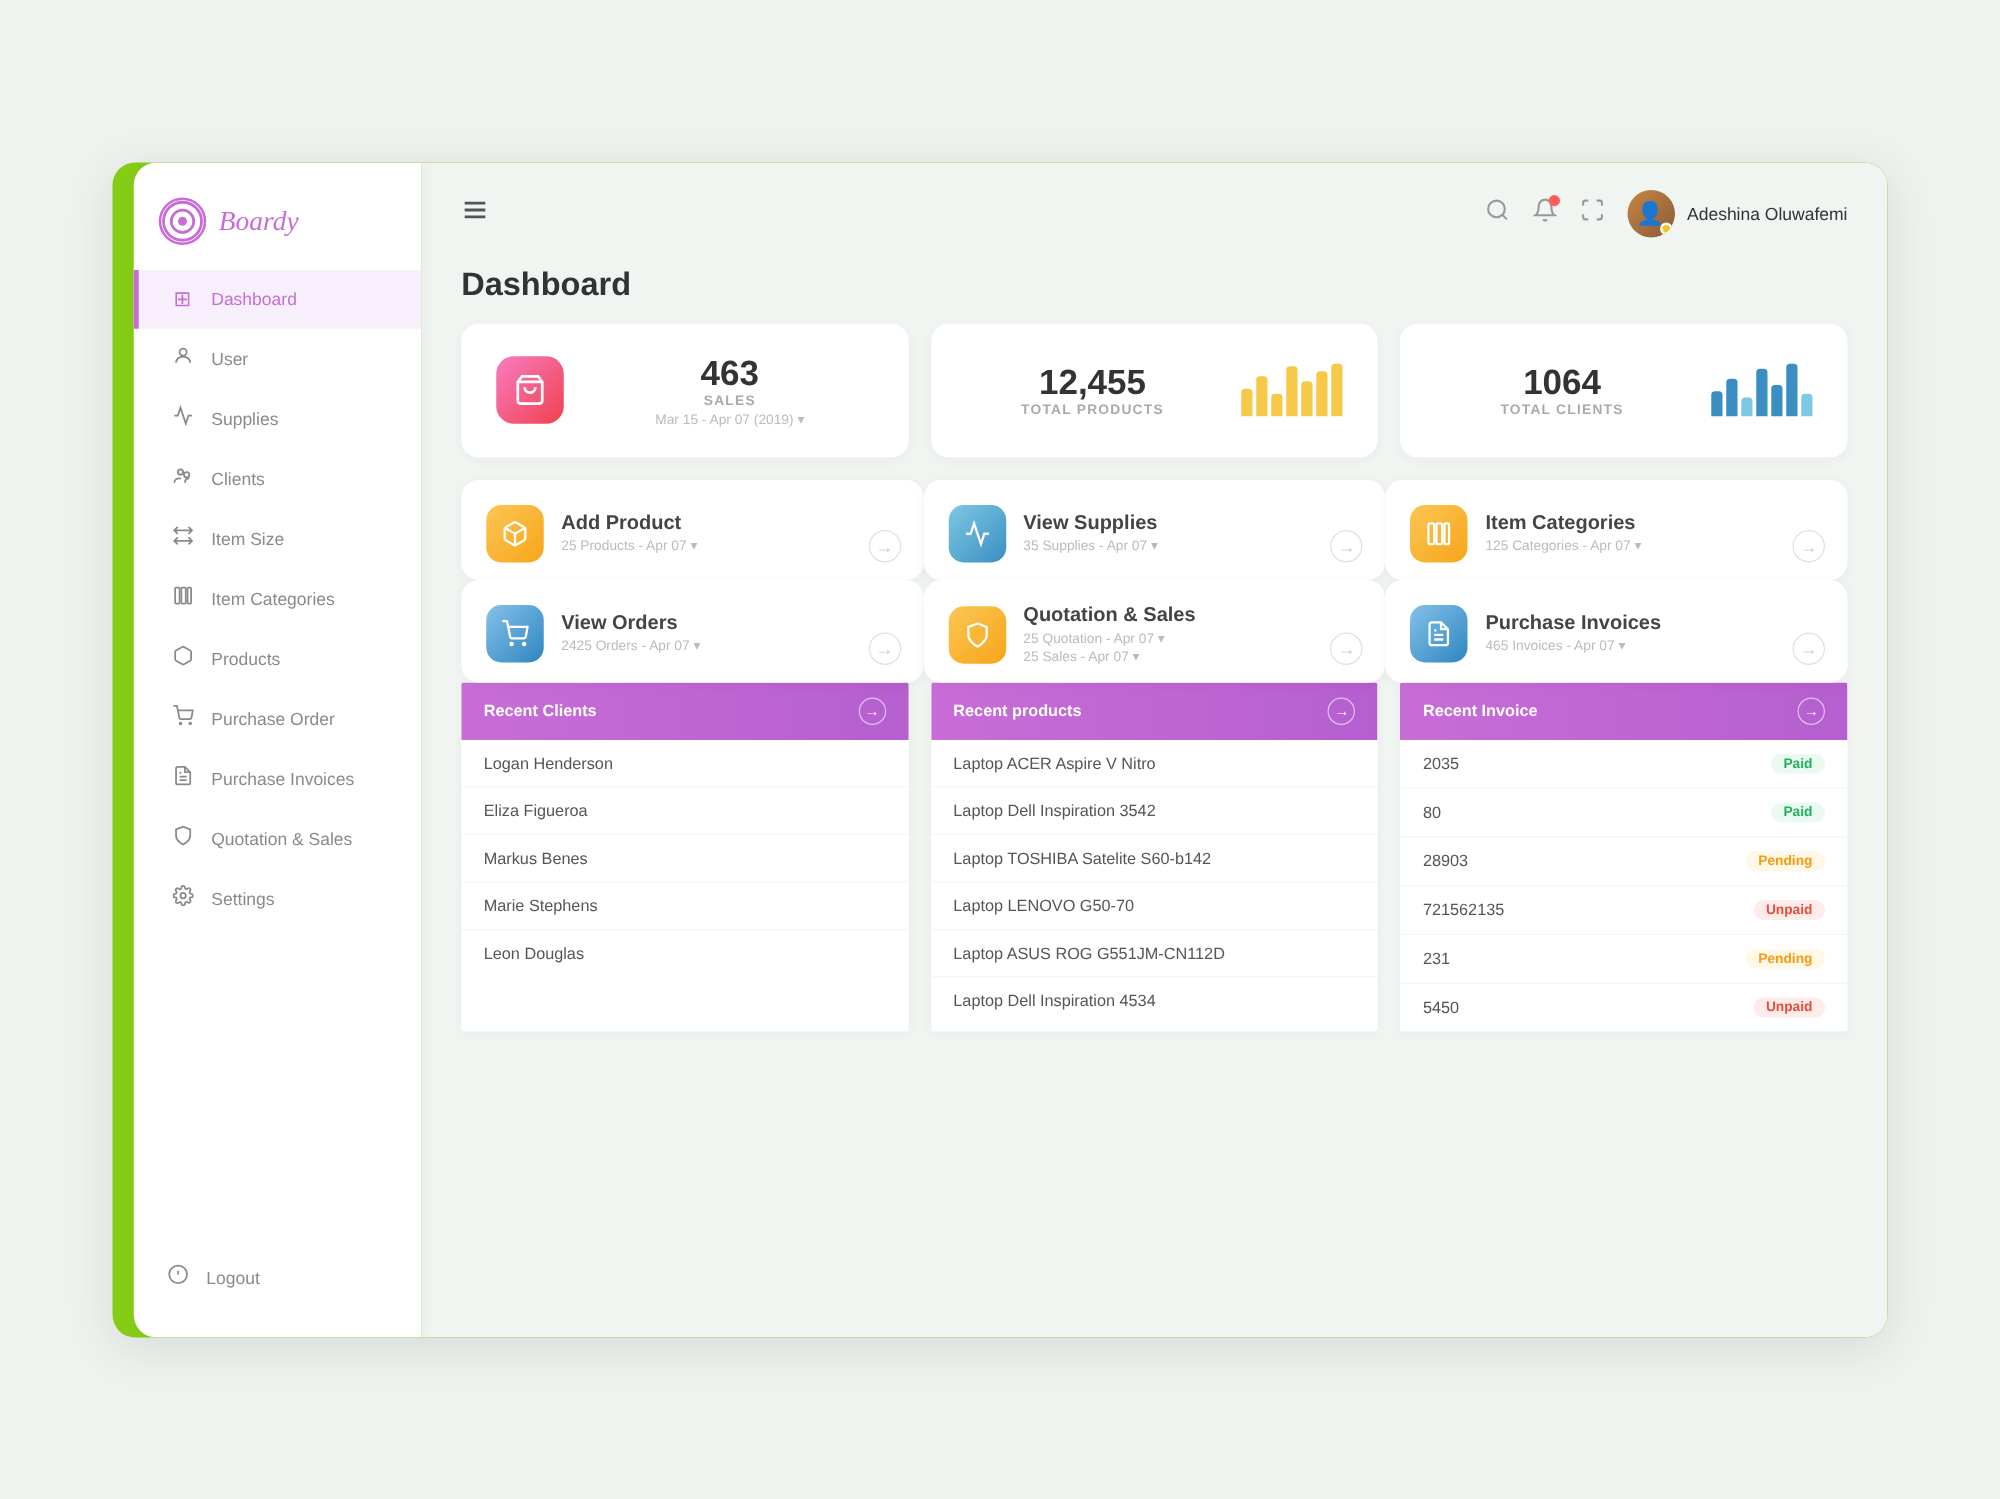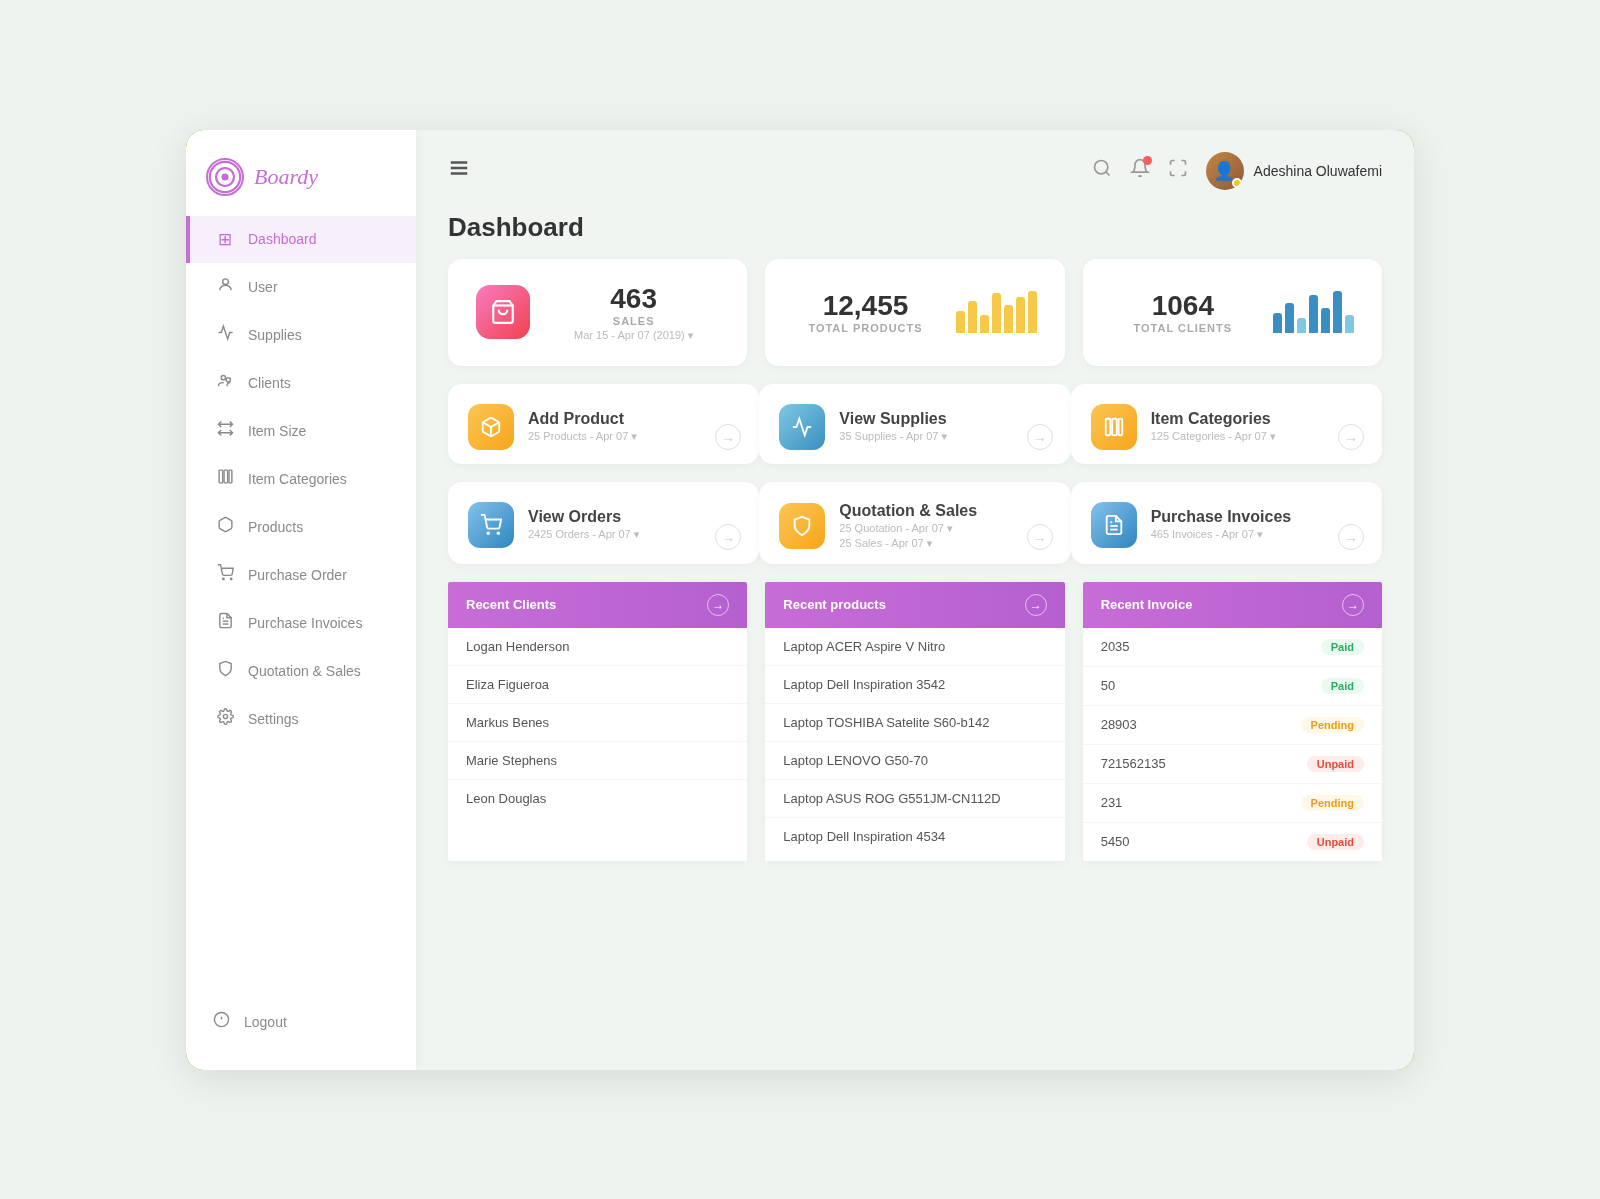--- a/index.html
+++ b/index.html
@@ -12,13 +12,14 @@
       justify-content: center;
     }
     .app-container {
-      width: 1228px;
+      width: 1420px;
       height: 940px;
       background: #84cc16;
       border-radius: 18px;
       display: flex;
       overflow: hidden;
       box-shadow: 0 8px 40px rgba(0,0,0,0.10);
+      padding-left: 17px;
     }
     
     .sidebar {

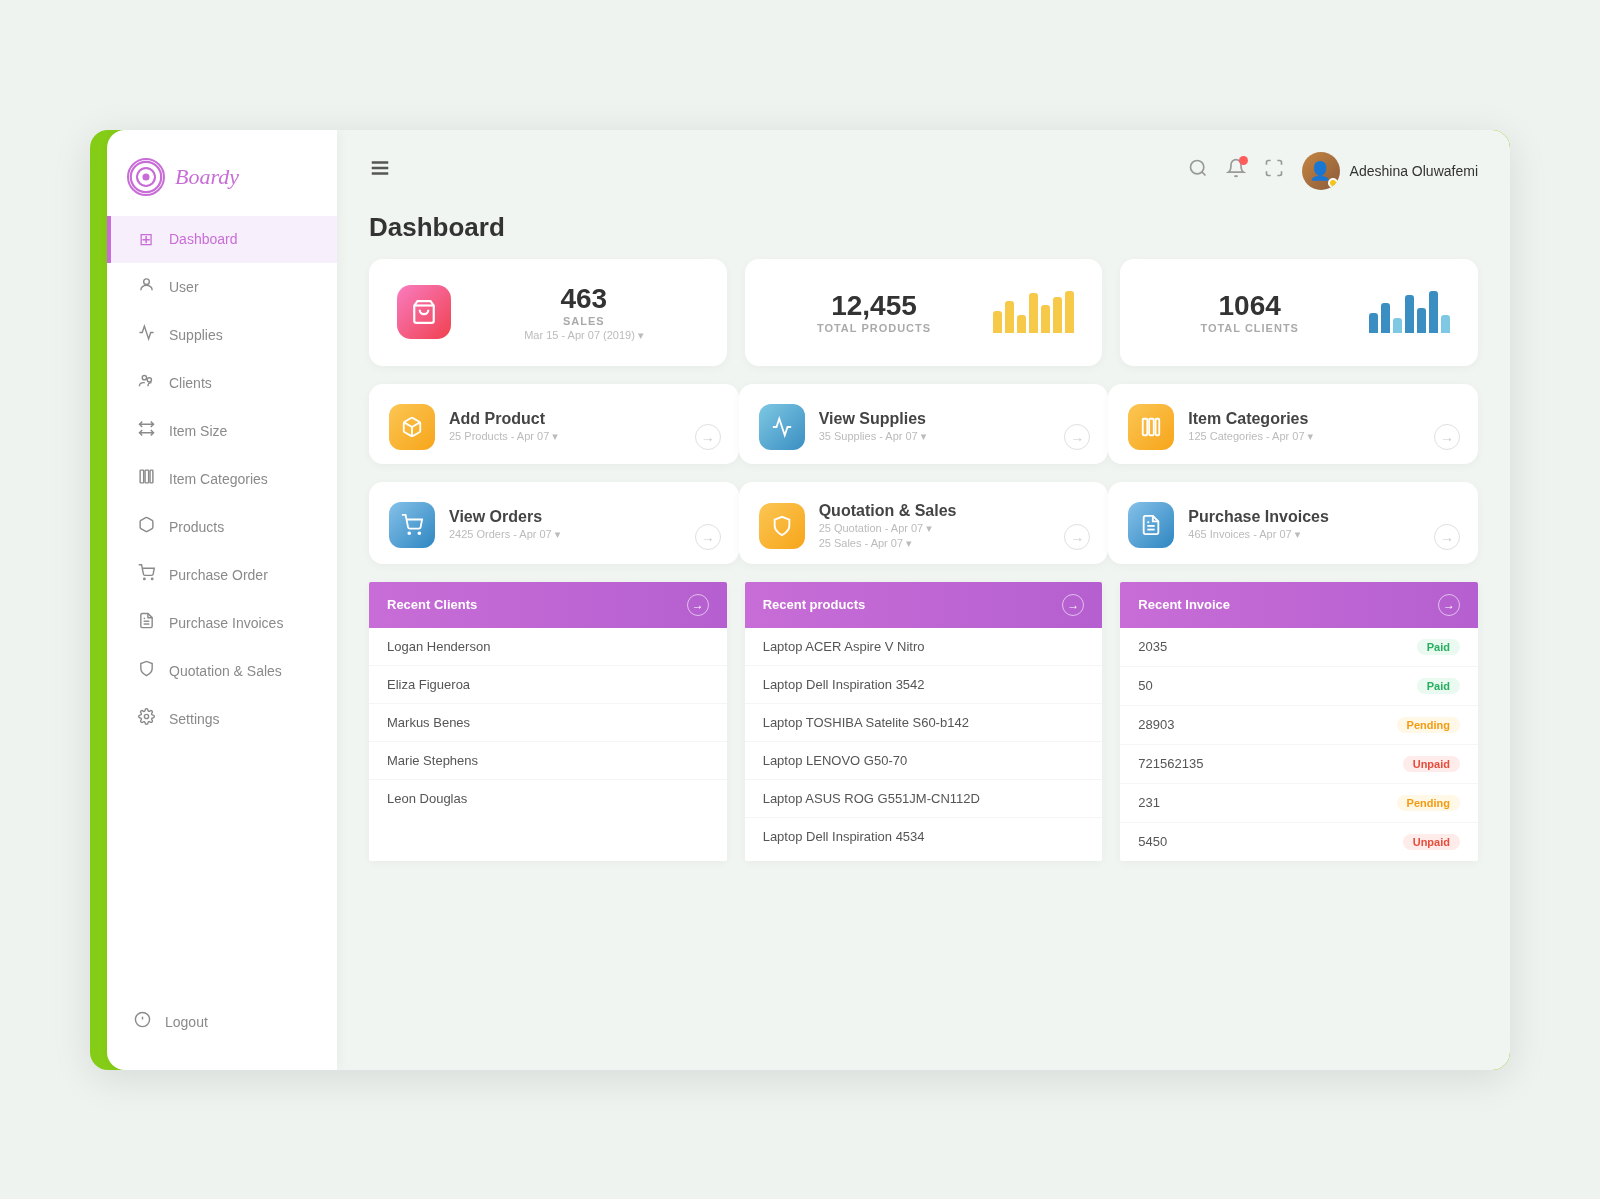--- a/index.html
+++ b/index.html
@@ -202,7 +202,6 @@
     .actions-row {
       display: grid;
       grid-template-columns: 1fr 1fr 1fr;
-      margin-bottom: 18px;
     }
     .action-card {
       background: #fff;

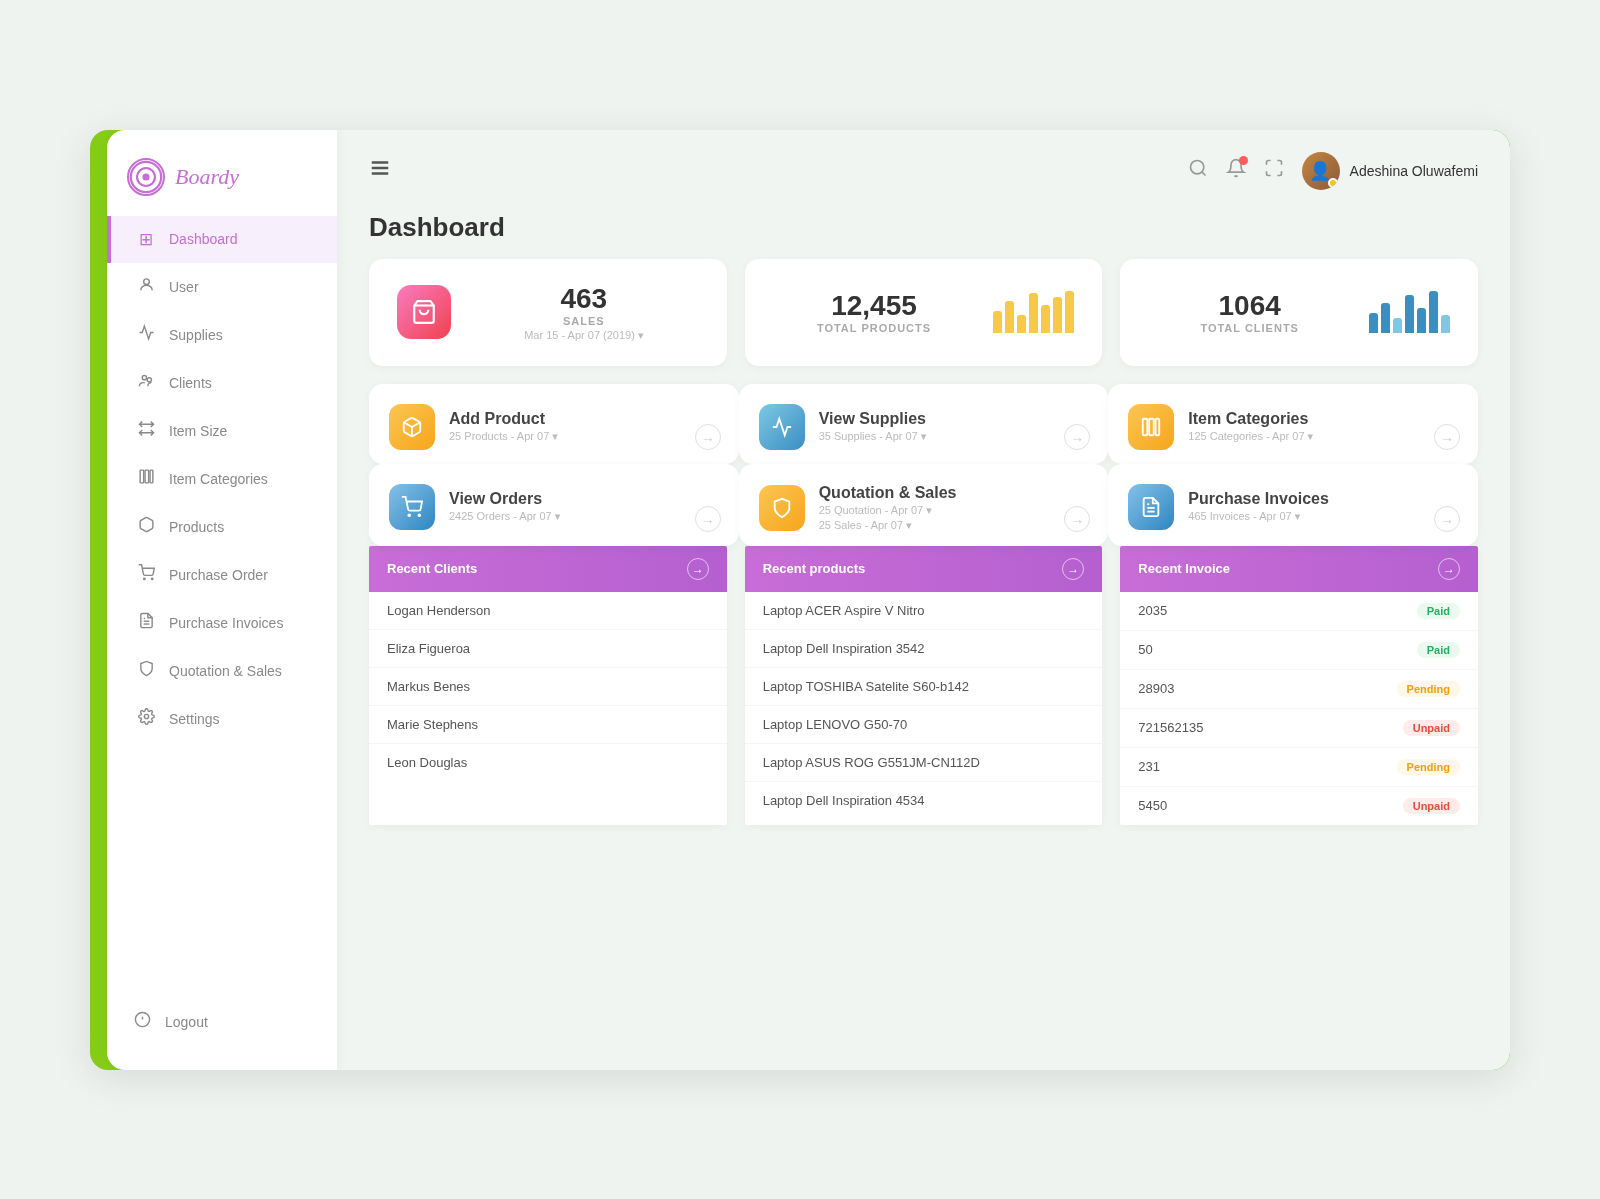--- a/index.html
+++ b/index.html
@@ -694,7 +694,7 @@
               <span class="badge badge-paid">Paid</span>
             </div>
             <div class="recent-list-item">
-              <span>50</span>
+              <span>80</span>
               <span class="badge badge-paid">Paid</span>
             </div>
             <div class="recent-list-item">

